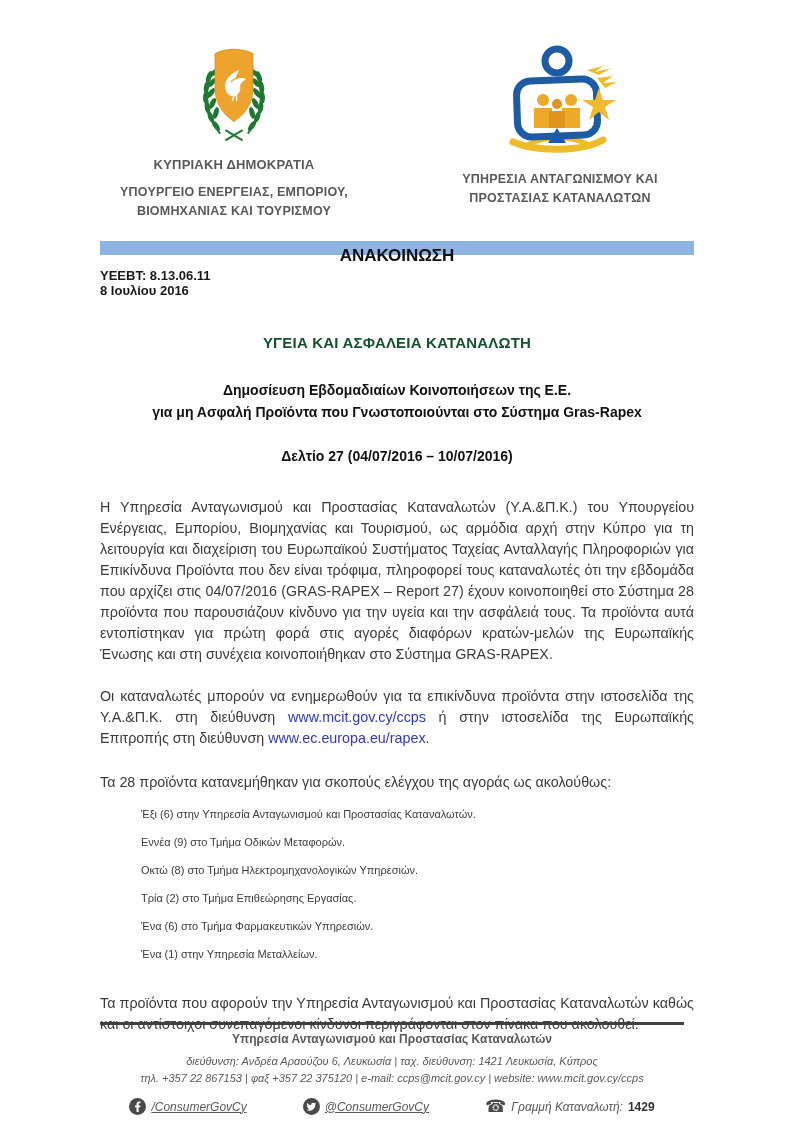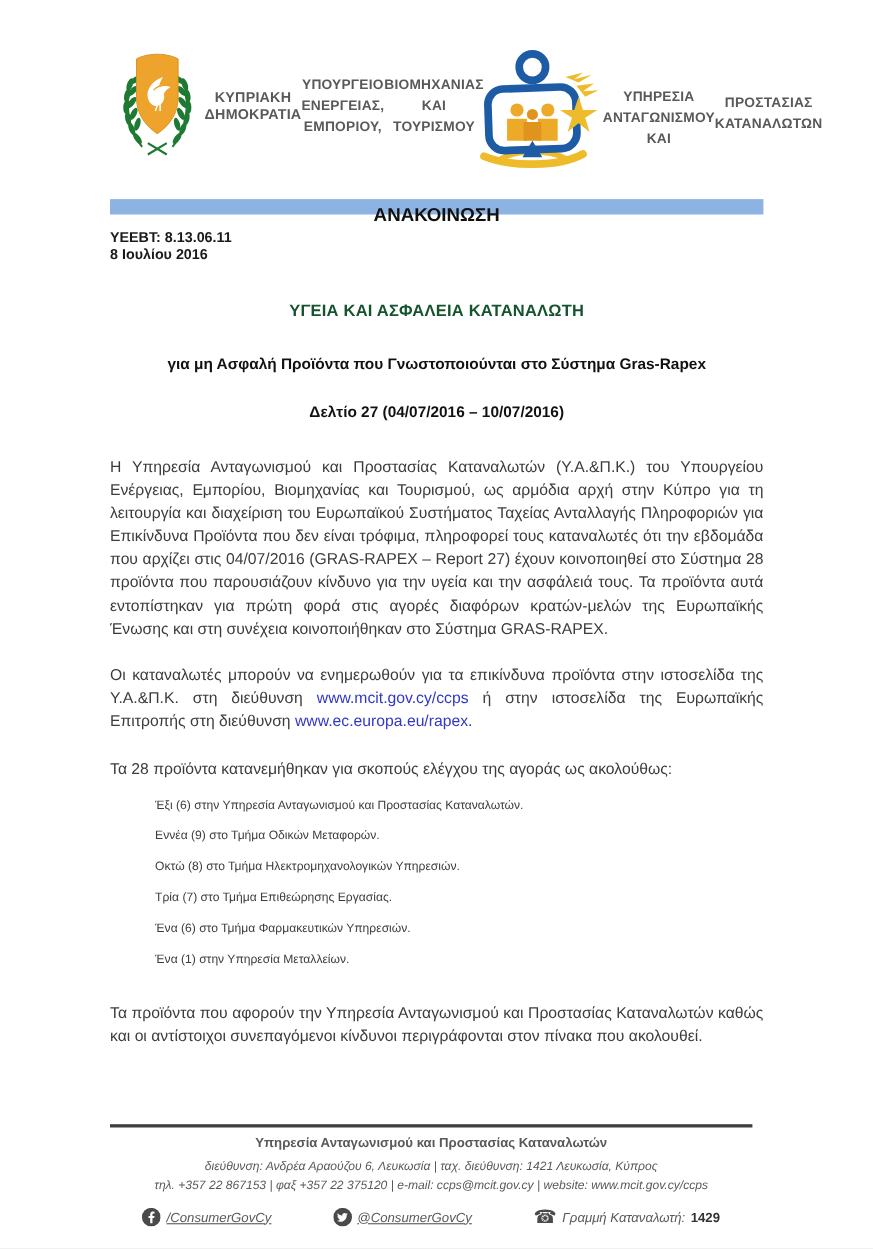--- a/index.html
+++ b/index.html
@@ -12,7 +12,7 @@
   }
   
   .header { display:flex; justify-content:space-between; align-items:flex-start; }
-  .header-col { display:flex; flex-direction:row; align-items:center; text-align:center; }
+  .header-col { display:flex; flex-direction:column; align-items:center; text-align:center; }
   .header-col.left  { width:268px; }
   .header-col.right { width:268px; }
   .gray-caps { color:#595959; font-weight:bold; letter-spacing:.2px; }

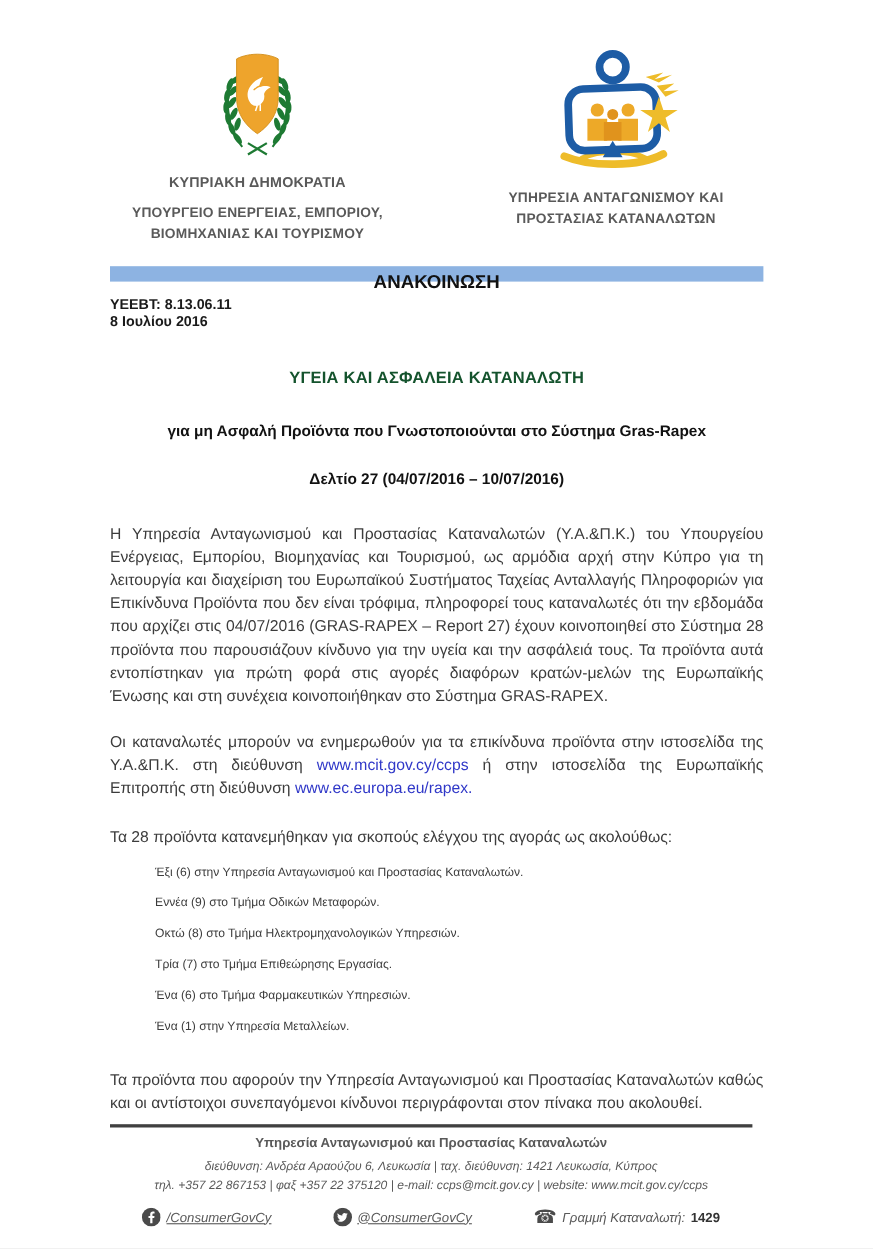--- a/index.html
+++ b/index.html
@@ -151,6 +151,7 @@
 
   <div class="title-main">ΥΓΕΙΑ ΚΑΙ ΑΣΦΑΛΕΙΑ ΚΑΤΑΝΑΛΩΤΗ</div>
   <div class="title-sub">
+    <div>Δημοσίευση Εβδομαδιαίων Κοινοποιήσεων της Ε.Ε.</div>
     <div>για μη Ασφαλή Προϊόντα που Γνωστοποιούνται στο Σύστημα Gras-Rapex</div>
   </div>
   <div class="title-bulletin">Δελτίο 27 (04/07/2016 – 10/07/2016)</div>

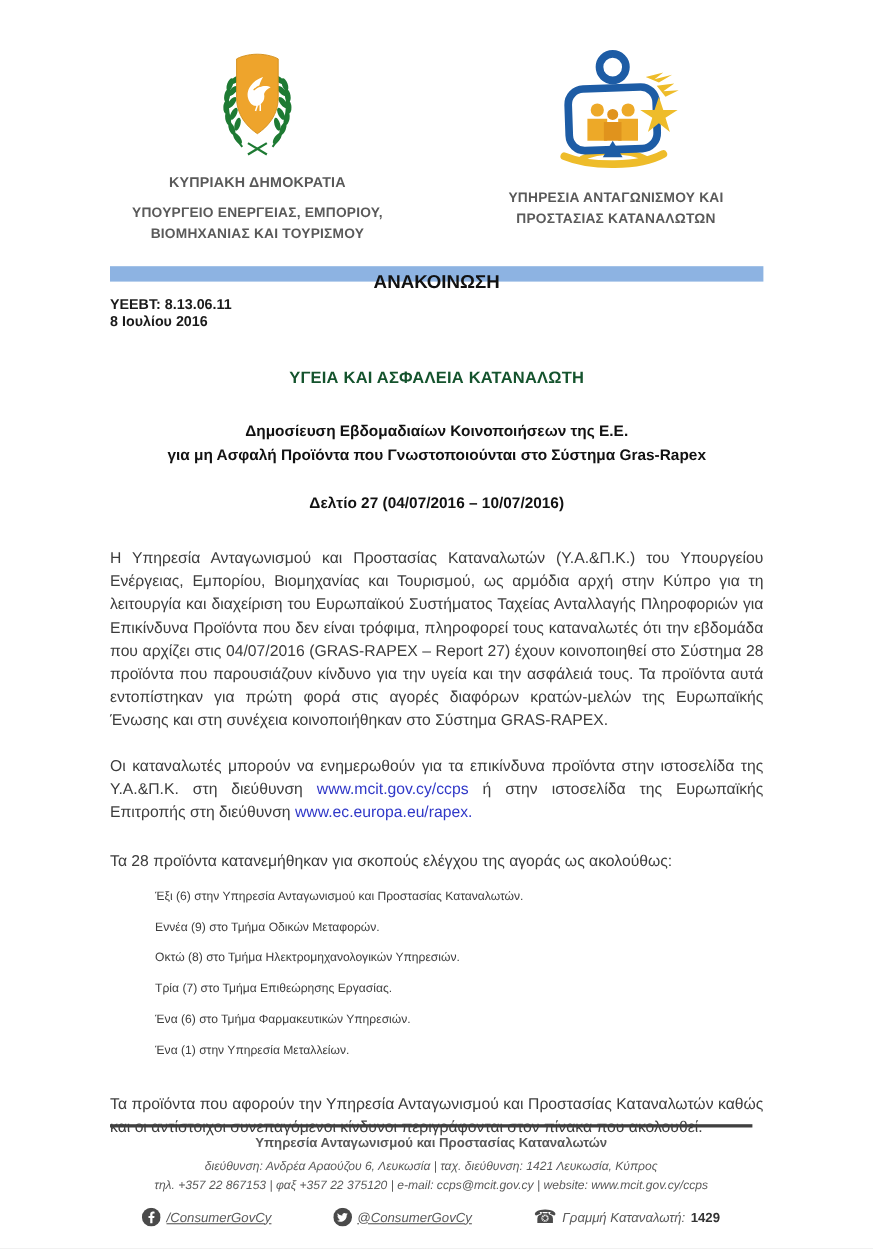--- a/index.html
+++ b/index.html
@@ -168,7 +168,7 @@
     <div class="list-item">Έξι (6) στην Υπηρεσία Ανταγωνισμού και Προστασίας Καταναλωτών.</div>
     <div class="list-item">Εννέα (9) στο Τμήμα Οδικών Μεταφορών.</div>
     <div class="list-item">Οκτώ (8) στο Τμήμα Ηλεκτρομηχανολογικών Υπηρεσιών.</div>
-    <div class="list-item">Τρία (7) στο Τμήμα Επιθεώρησης Εργασίας.</div>
+    <div class="list-item">Τρία (2) στο Τμήμα Επιθεώρησης Εργασίας.</div>
     <div class="list-item">Ένα (6) στο Τμήμα Φαρμακευτικών Υπηρεσιών.</div>
     <div class="list-item">Ένα (1) στην Υπηρεσία Μεταλλείων.</div>
   </div>

